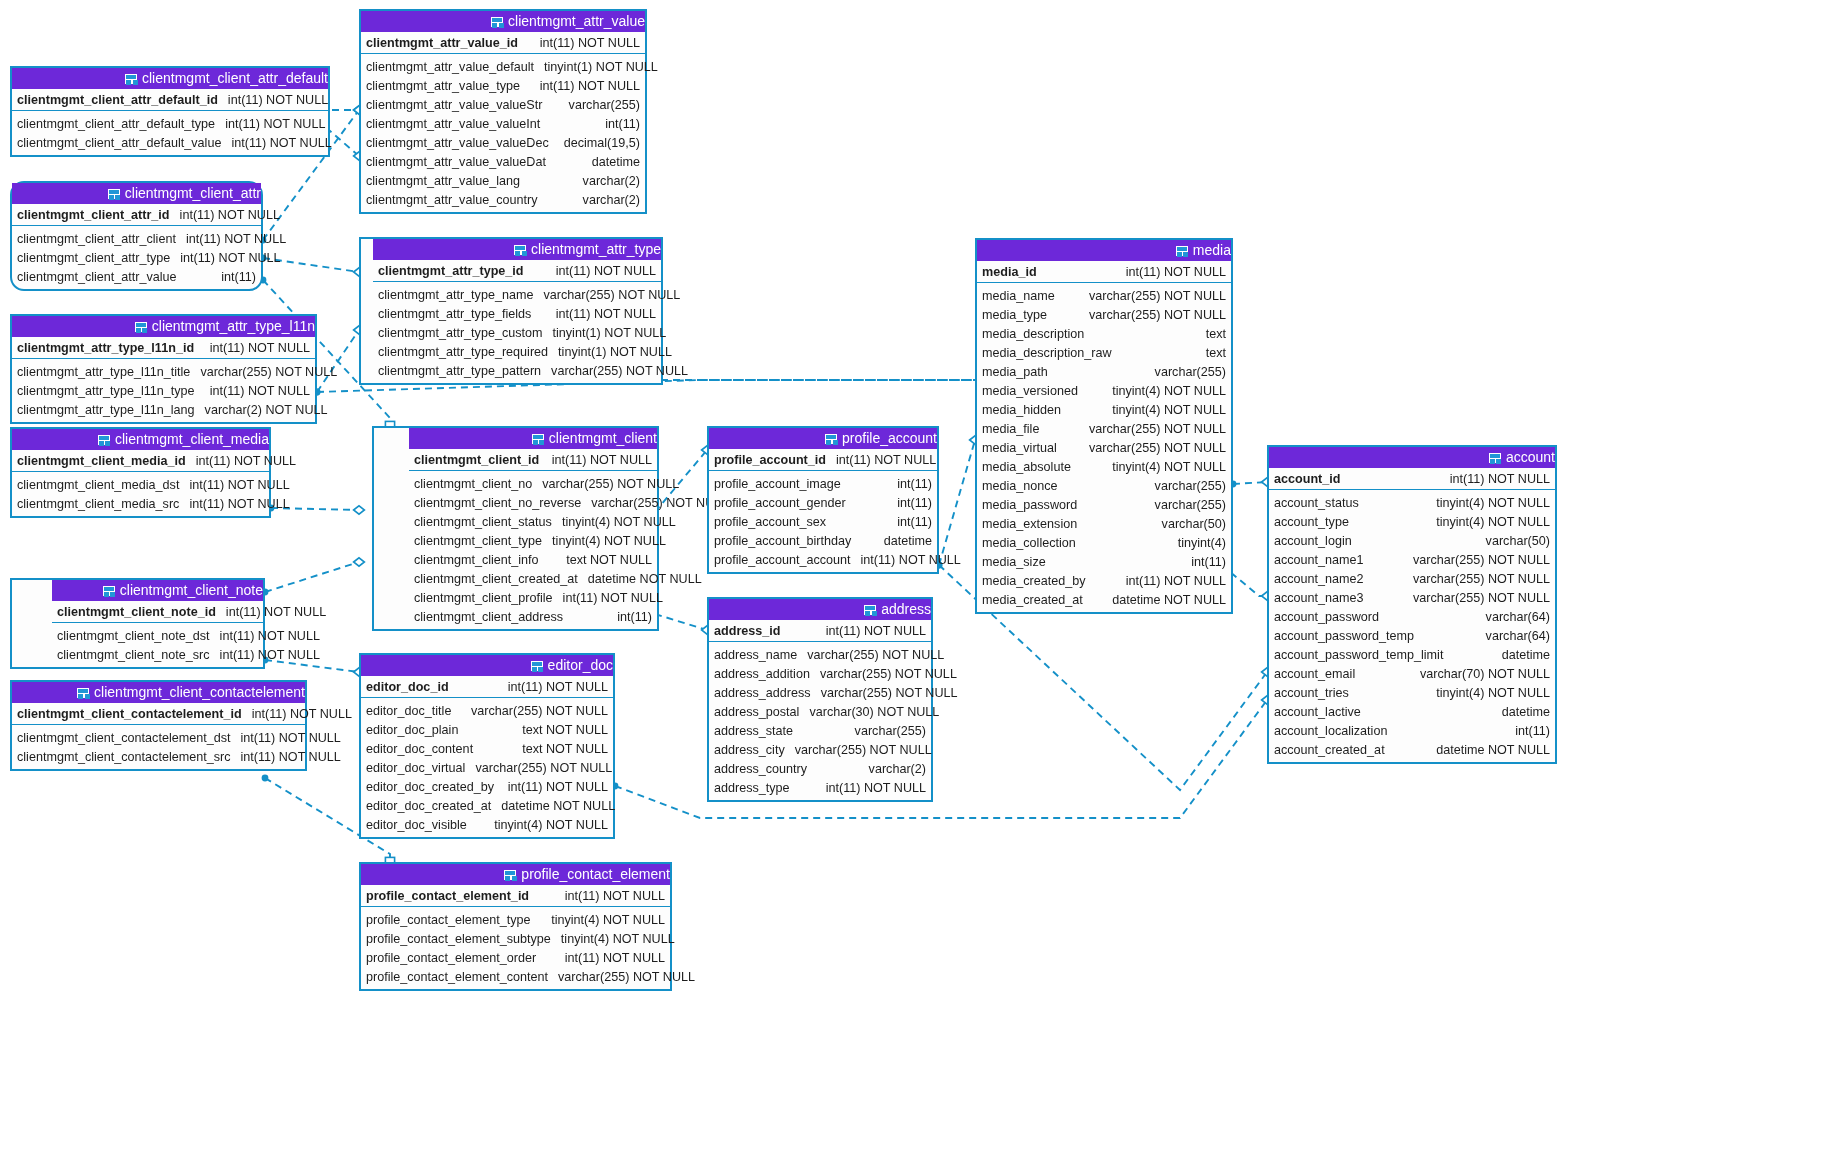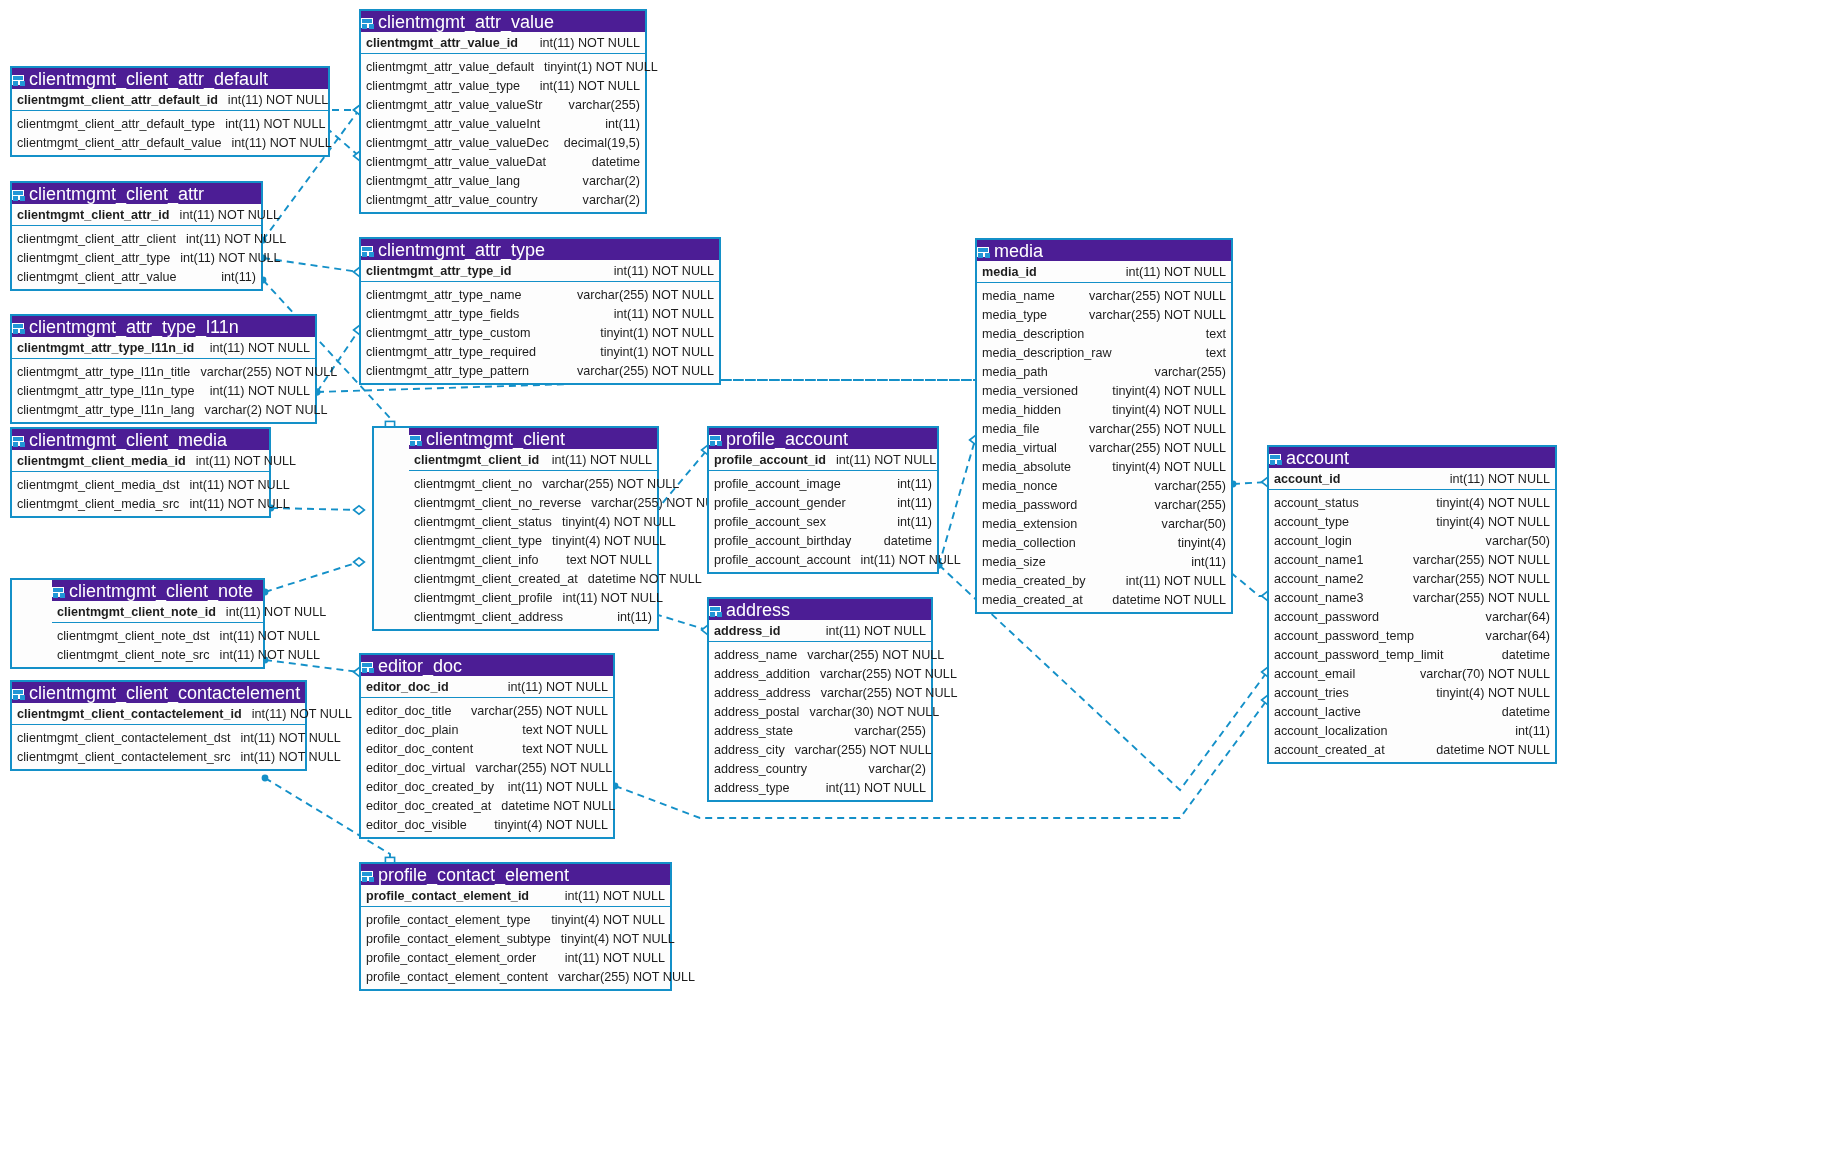--- a/index.html
+++ b/index.html
@@ -21,12 +21,12 @@
     color:#1d1d1d;
   }
   .tbl-hd{
-    background:#4c1d95;
+    background:#6d28d9;
     color:#ffffff;
     height:21px;
     line-height:21px;
-    text-align:left;
-    font-size:18px;
+    text-align:right;
+    font-size:14px;
     white-space:nowrap;
     position:relative;
     overflow:hidden;

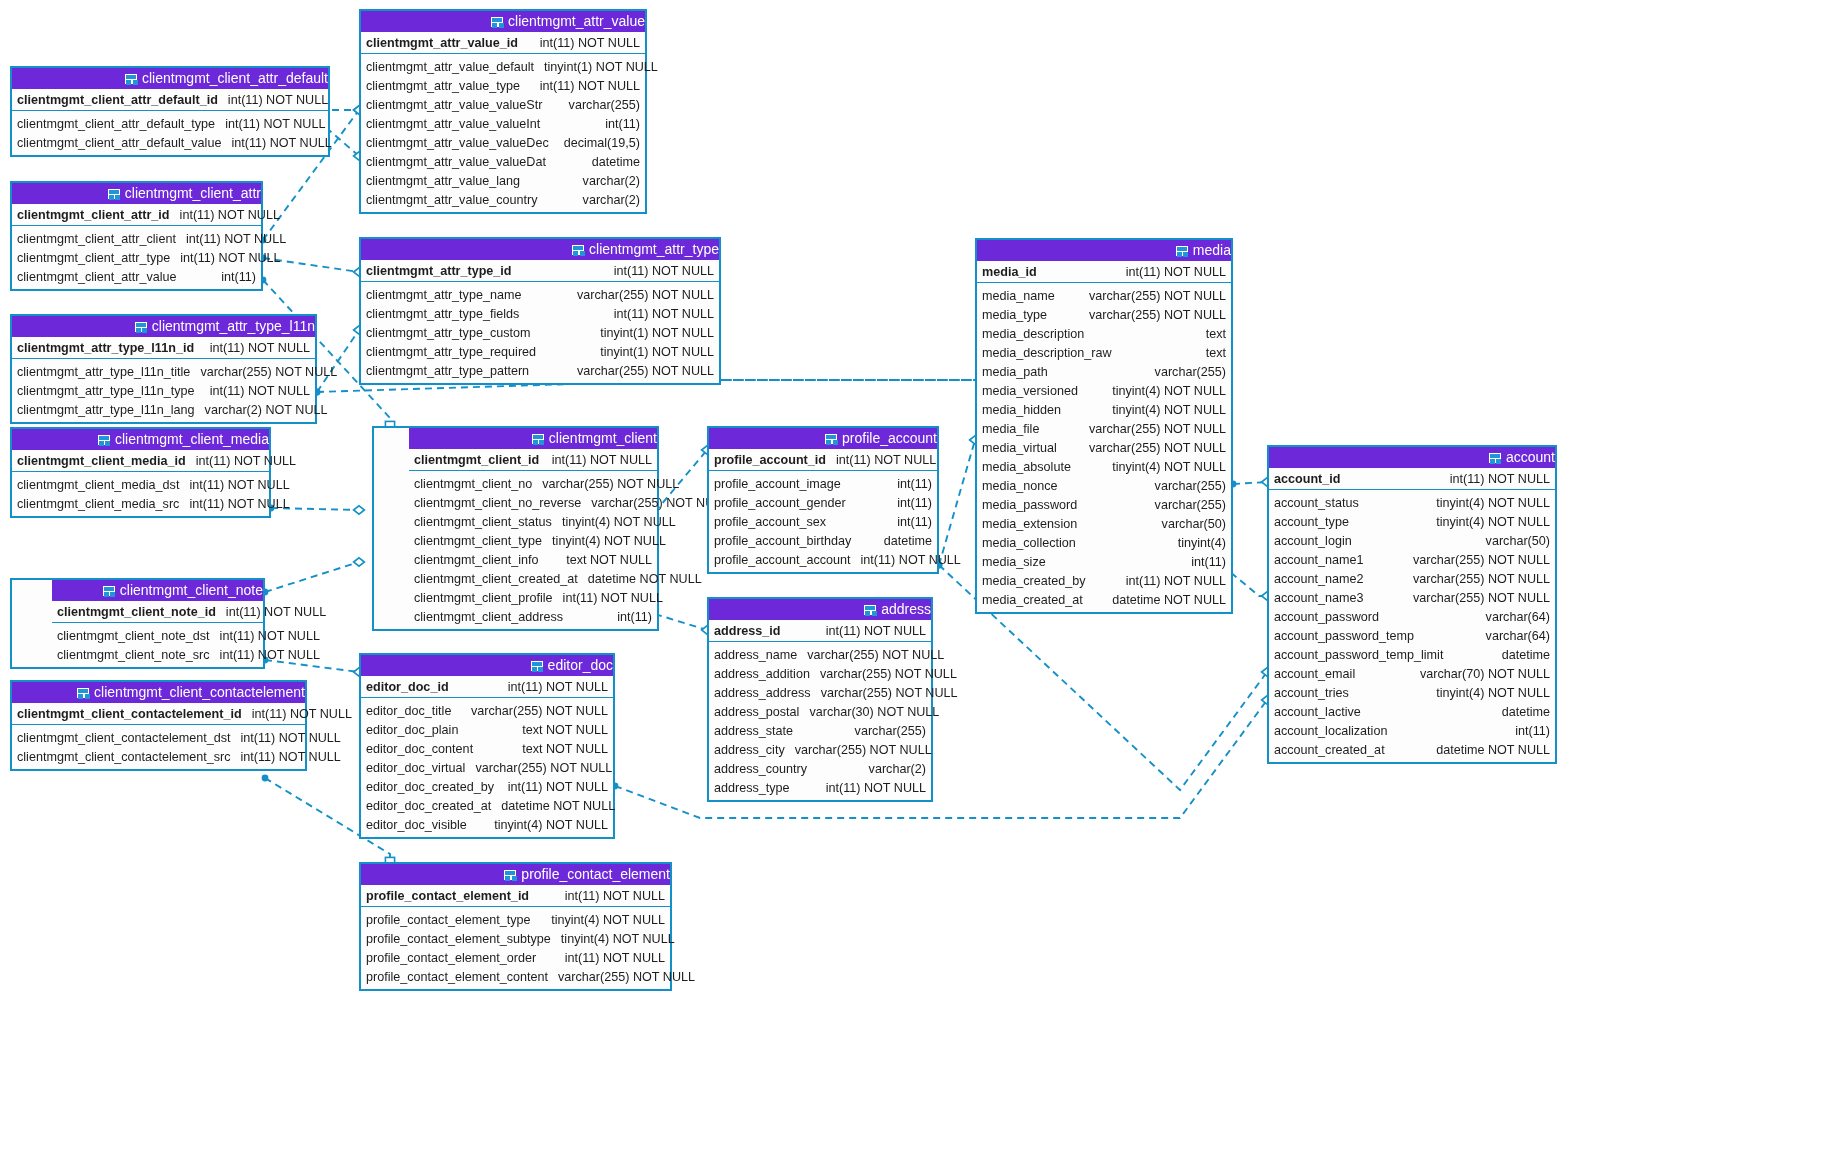--- a/index.html
+++ b/index.html
@@ -181,7 +181,7 @@
         </div>
       </div>
     </div>
-    <div class="tbl" style="left: 10px; top: 181px; width: 253px;">
+    <div class="tbl" style="left: 10px; top: 181px; width: 253px; border-radius: 14px;">
       <div class="tbl-hd"><span class="hd-inner">
           <span class="tblicon">
             <i class="r1"></i>

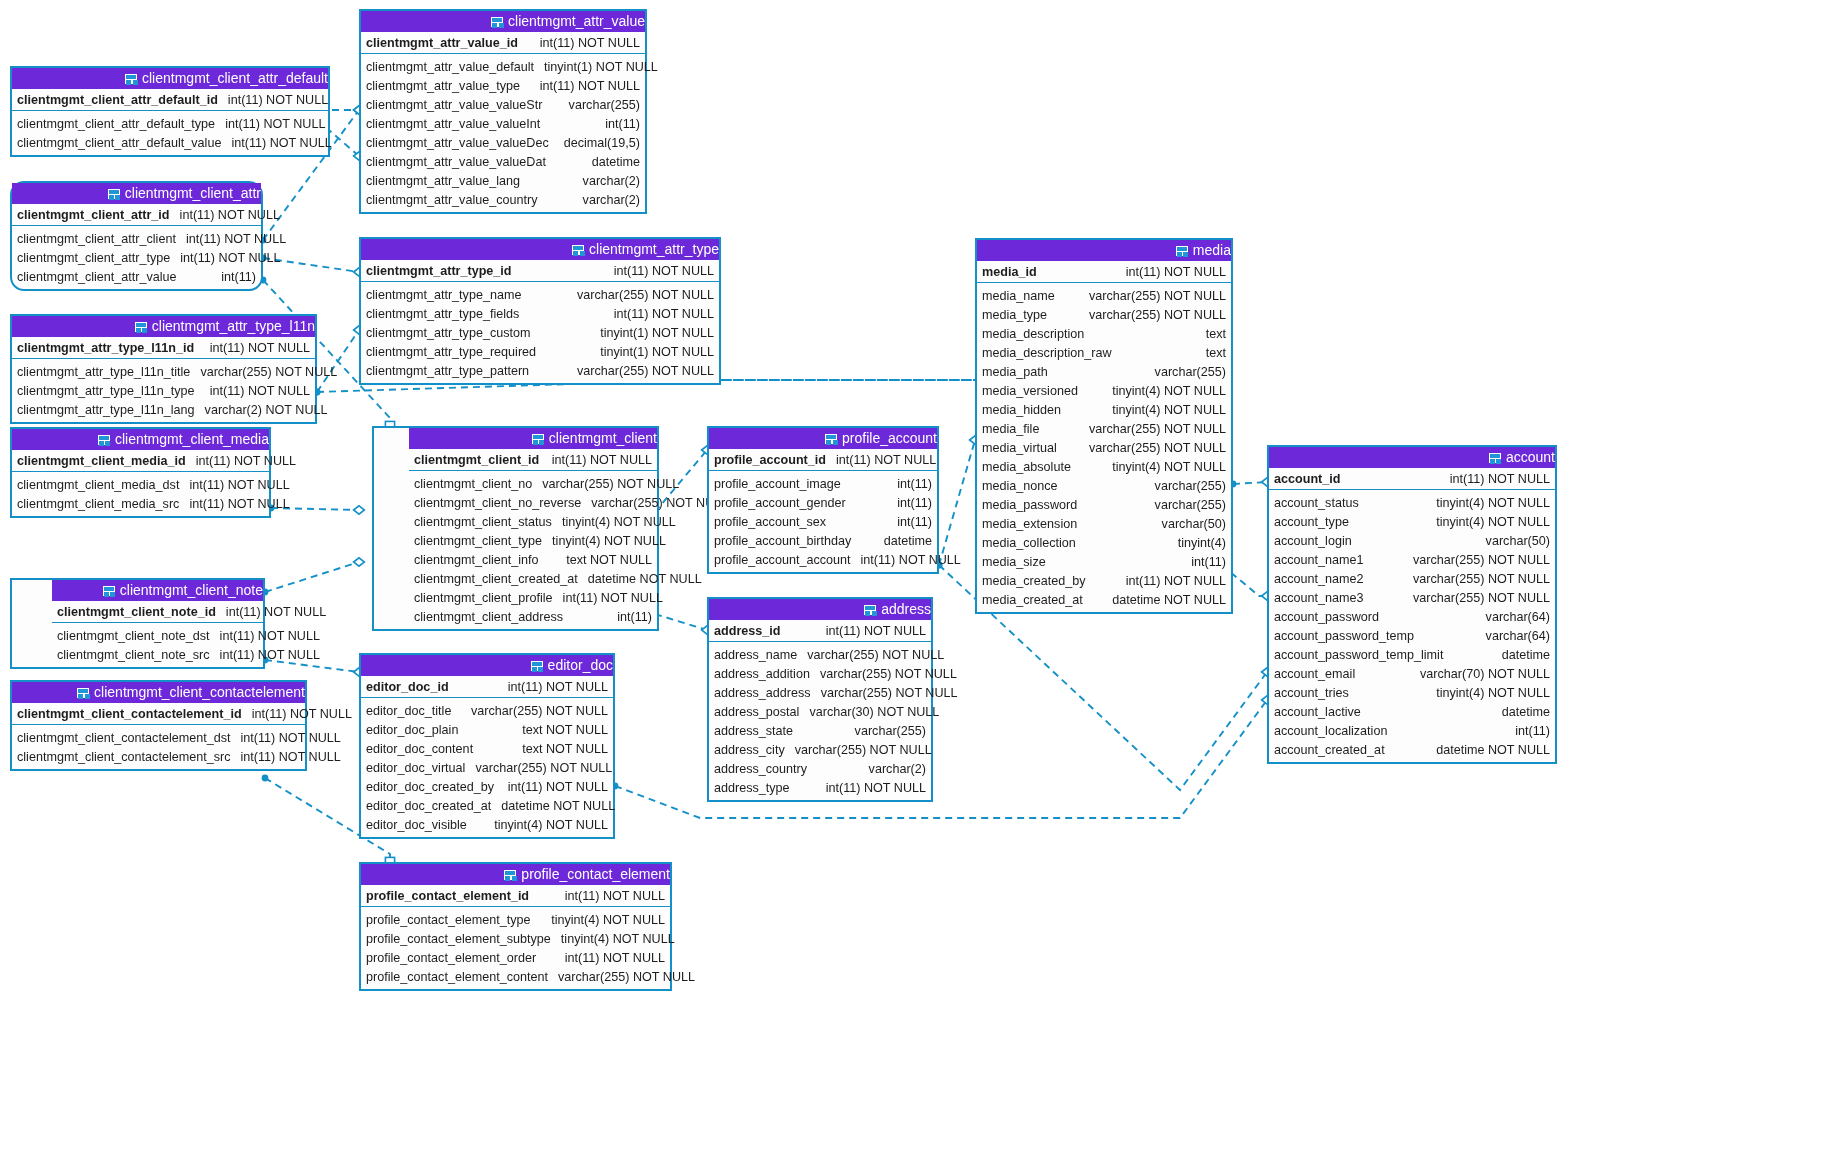--- a/index.html
+++ b/index.html
@@ -357,7 +357,7 @@
         </div>
       </div>
     </div>
-    <div class="tbl" style="left: 359px; top: 237px; width: 362px;">
+    <div class="tbl" style="left: 359px; top: 237px; width: 304px; padding-left: 12px;">
       <div class="tbl-hd"><span class="hd-inner">
           <span class="tblicon">
             <i class="r1"></i>

